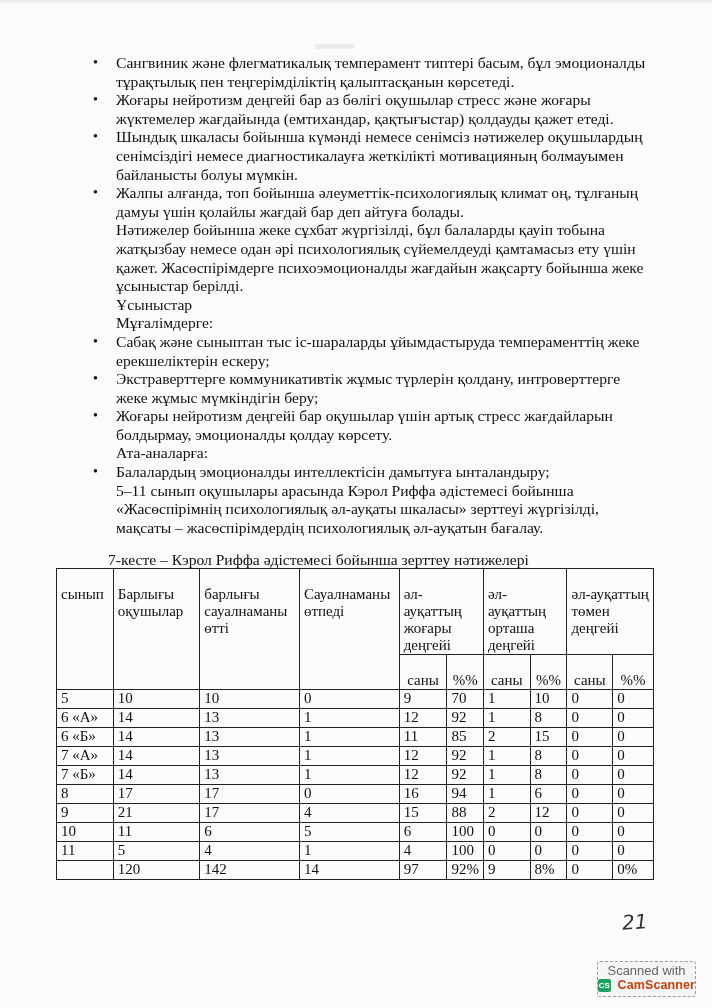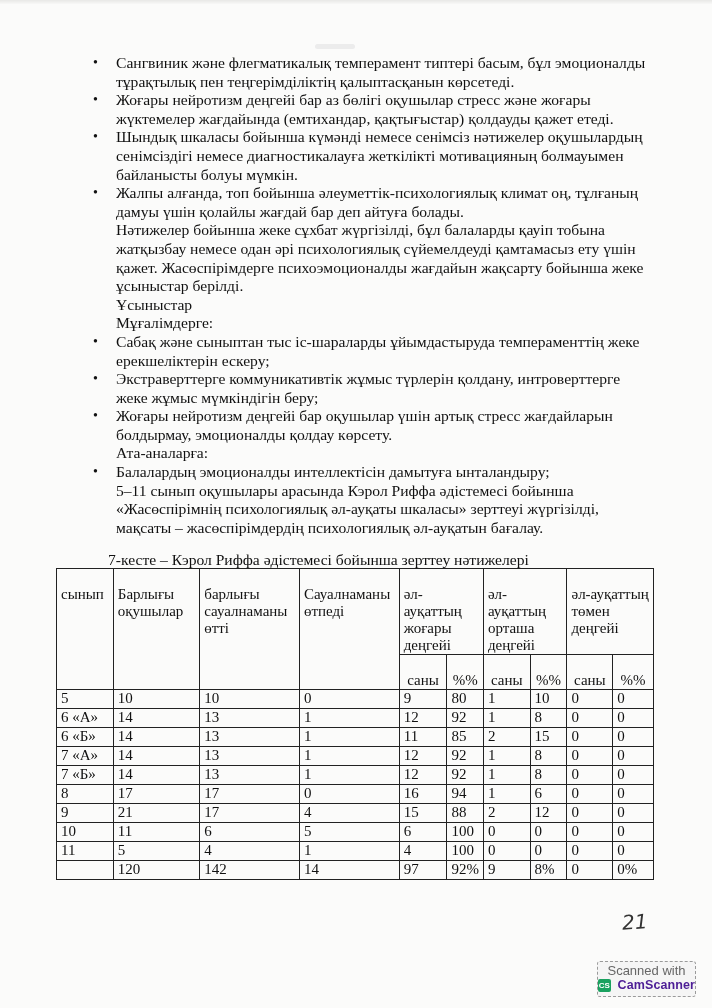--- a/index.html
+++ b/index.html
@@ -103,7 +103,7 @@
           <td>10</td>
           <td>0</td>
           <td>9</td>
-          <td>80</td>
+          <td>70</td>
           <td>1</td>
           <td>10</td>
           <td>0</td>

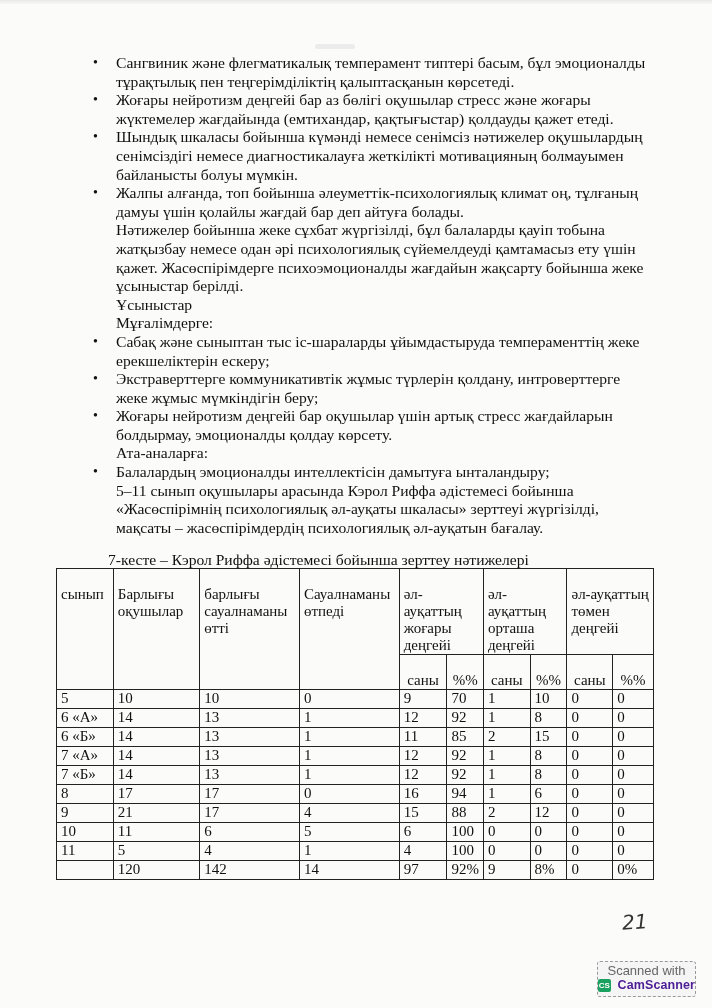--- a/index.html
+++ b/index.html
@@ -37,7 +37,7 @@
   .cs-top { font-size: 13px; color: #666; margin-top: 3px; line-height: 11px; }
   .cs-row { display: flex; align-items: center; justify-content: center; margin-top: 2px; }
   .cs-logo { width: 14px; height: 13px; background: #1aa15f; color: #fff; font-size: 8px; font-weight: bold; line-height: 13px; border-radius: 2px; margin-right: 7px; }
-  .cs-name { font-size: 12.5px; color: #4c1d95; font-weight: bold; letter-spacing: .1px; }
+  .cs-name { font-size: 12.5px; color: #c2410c; font-weight: bold; letter-spacing: .1px; }
 </style>
 </head>
 <body>

